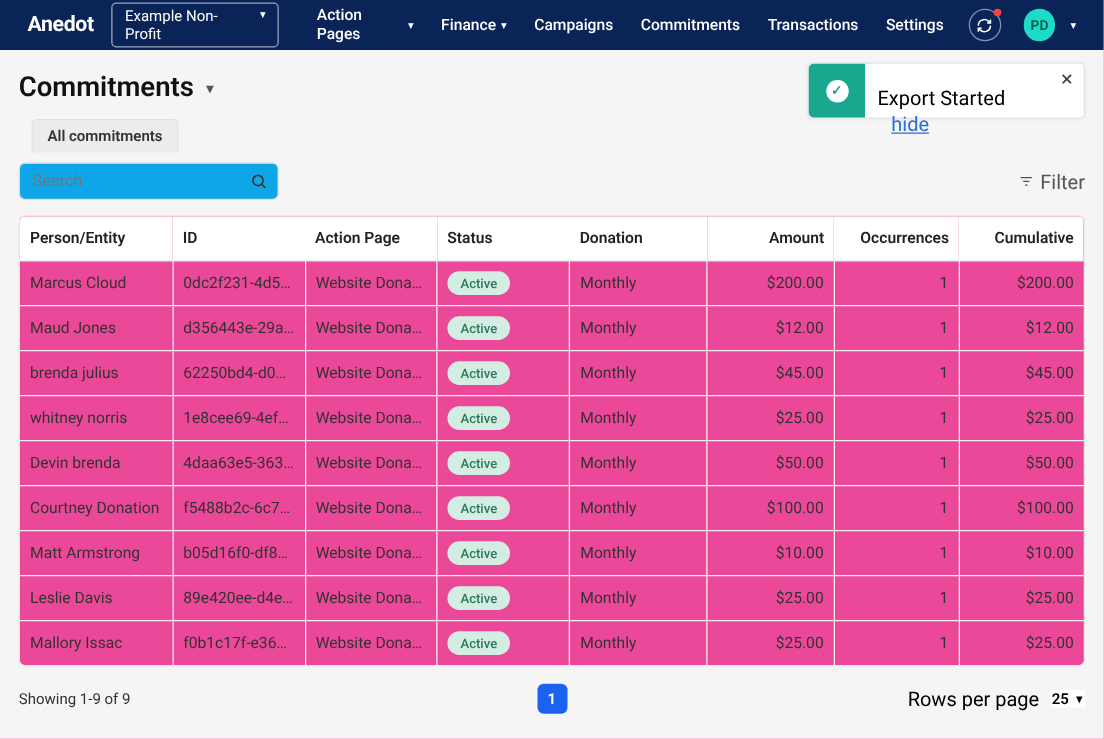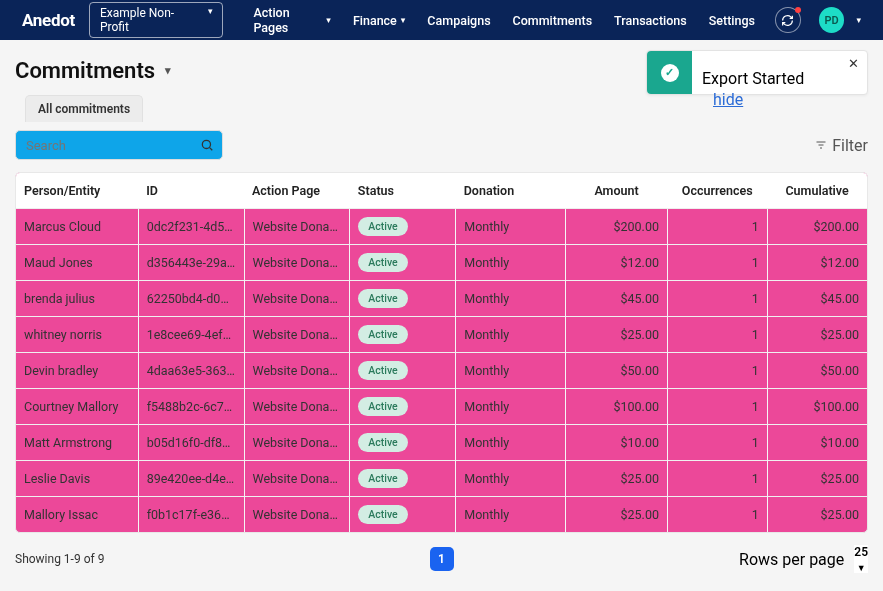--- a/index.html
+++ b/index.html
@@ -264,7 +264,7 @@
     .col-amount { width: 100px; text-align: right; }
     .col-occ { width: 98px; text-align: right; }
     .col-cum { width: 98px; text-align: right; }
-    thead .col-amount, thead .col-occ, thead .col-cum { text-align: center; }
+    thead .col-amount, thead .col-occ, thead .col-cum { text-align: right; }
     .status-pill {
       display: inline-block;
       background: #d3ede3;

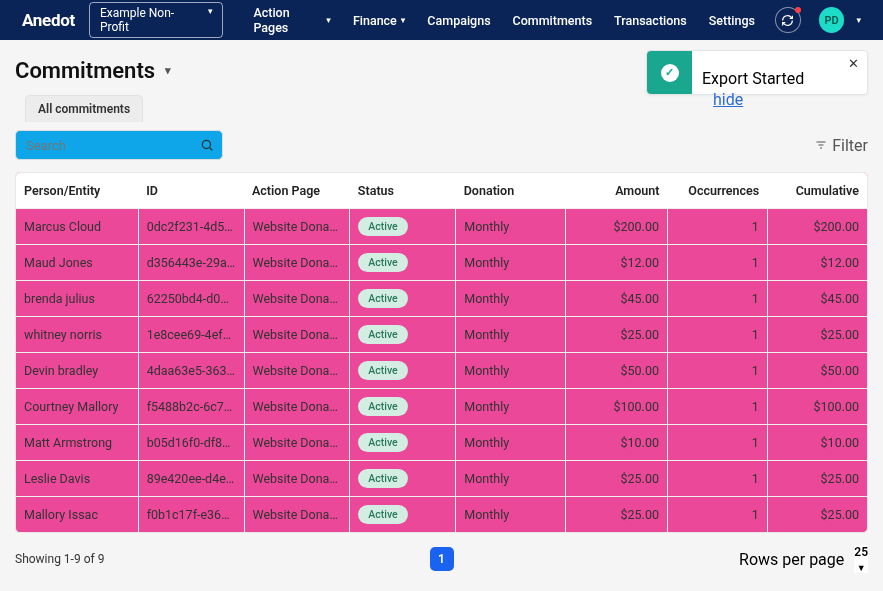--- a/index.html
+++ b/index.html
@@ -451,7 +451,7 @@
             <td class="col-cum">$25.00</td>
           </tr>
           <tr>
-            <td class="col-person">Devin bradley</td>
+            <td class="col-person">Devin brenda</td>
             <td class="col-id">4daa63e5-363e-...</td>
             <td class="col-action">Website Donation ...</td>
             <td class="col-status"><span class="status-pill">Active</span></td>

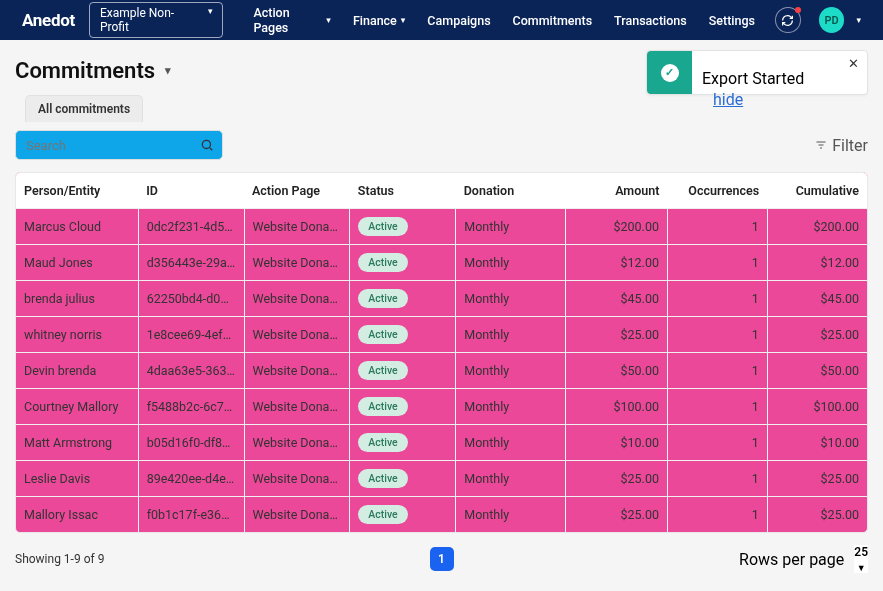--- a/index.html
+++ b/index.html
@@ -461,7 +461,7 @@
             <td class="col-cum">$50.00</td>
           </tr>
           <tr>
-            <td class="col-person">Courtney Mallory</td>
+            <td class="col-person">Courtney Donation</td>
             <td class="col-id">f5488b2c-6c70-4...</td>
             <td class="col-action">Website Donation ...</td>
             <td class="col-status"><span class="status-pill">Active</span></td>

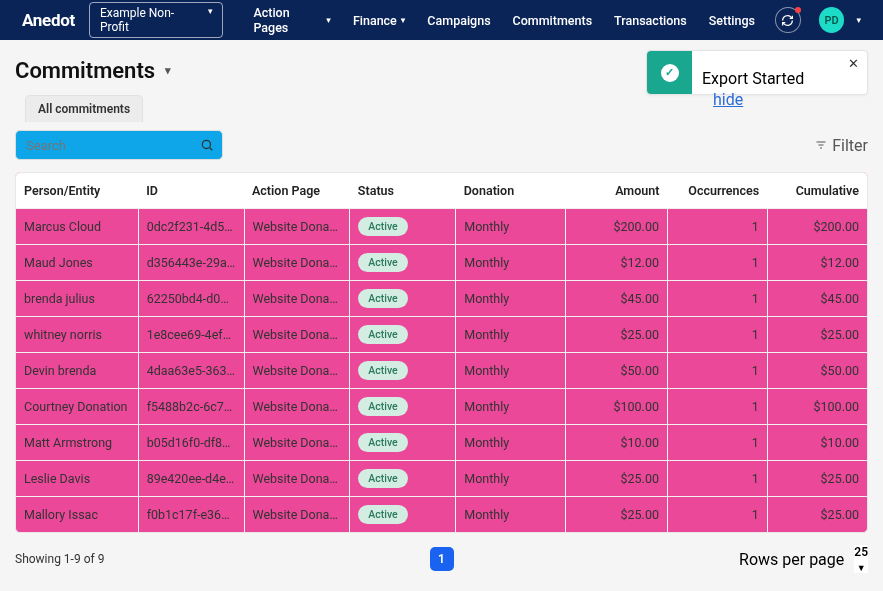--- a/index.html
+++ b/index.html
@@ -307,7 +307,6 @@
       align-items: center;
       gap: 4px;
       cursor: pointer;
-      flex-direction: column;
     }
     .footer-row {
       position: relative;

